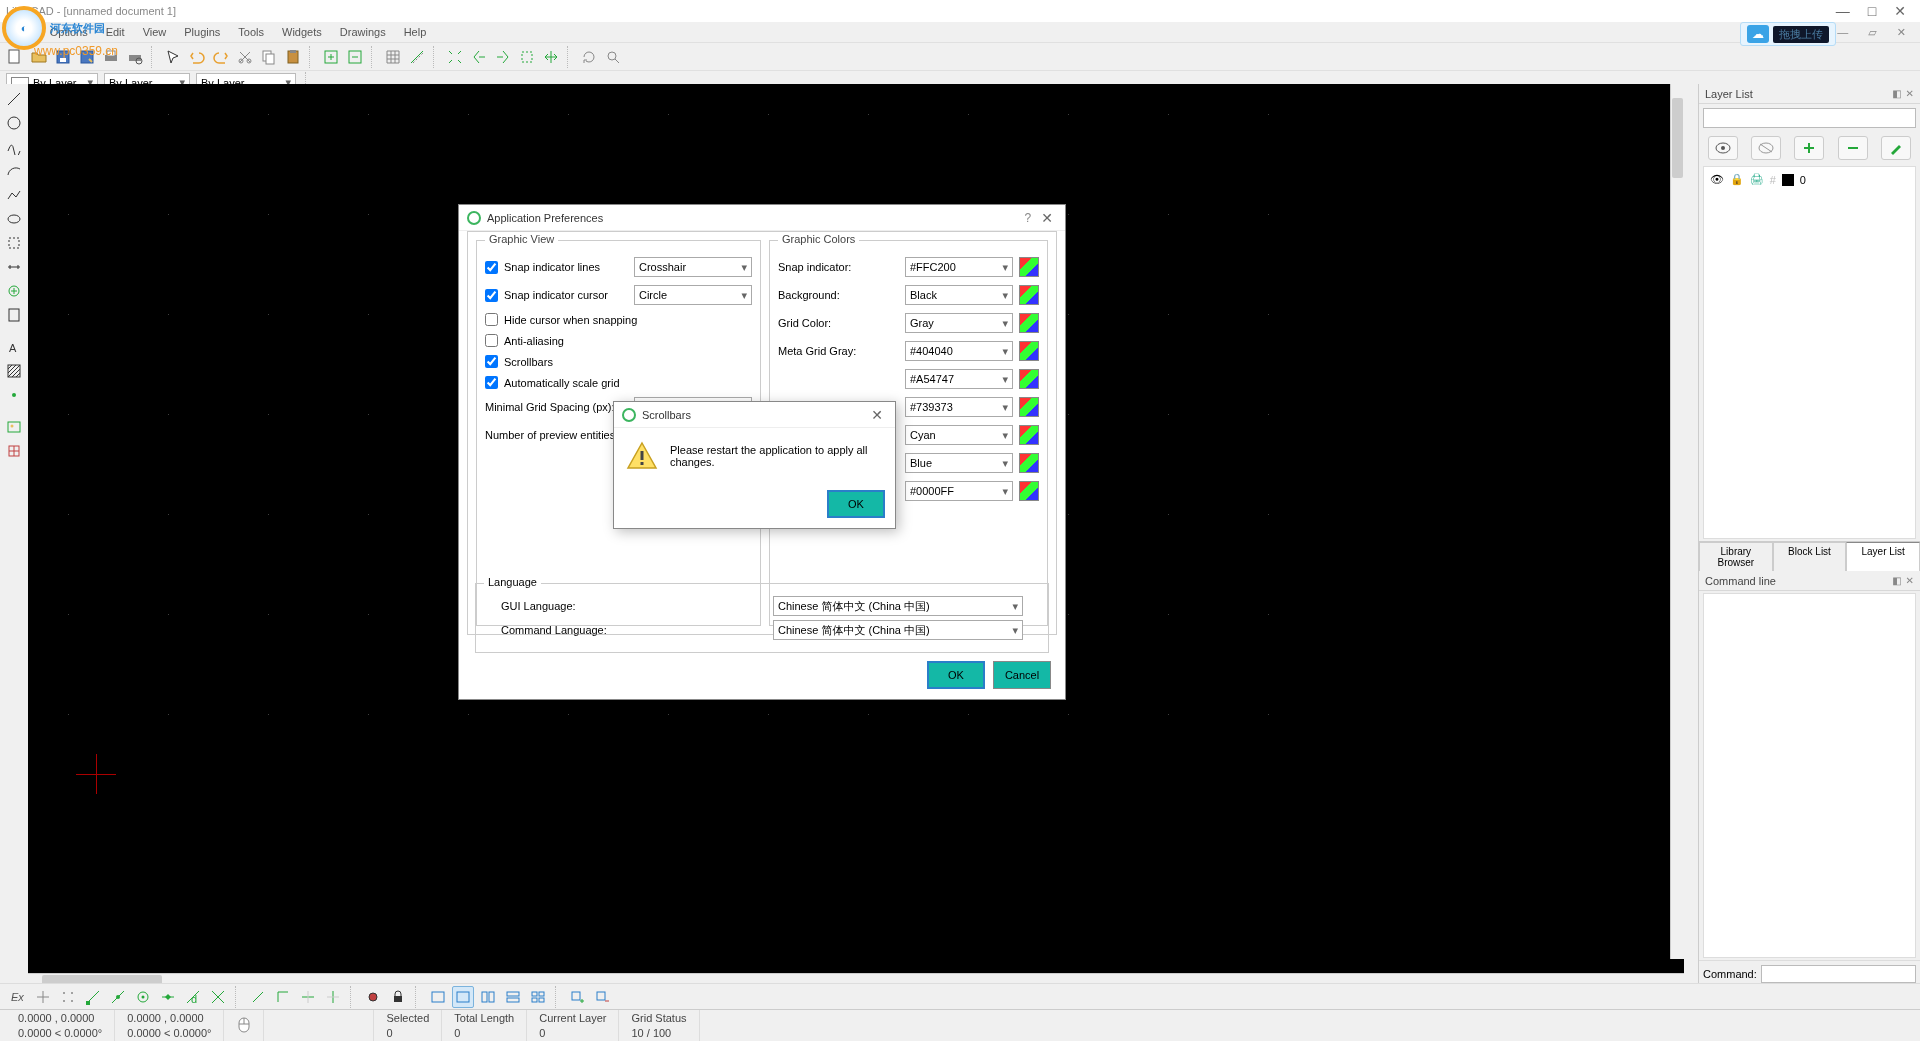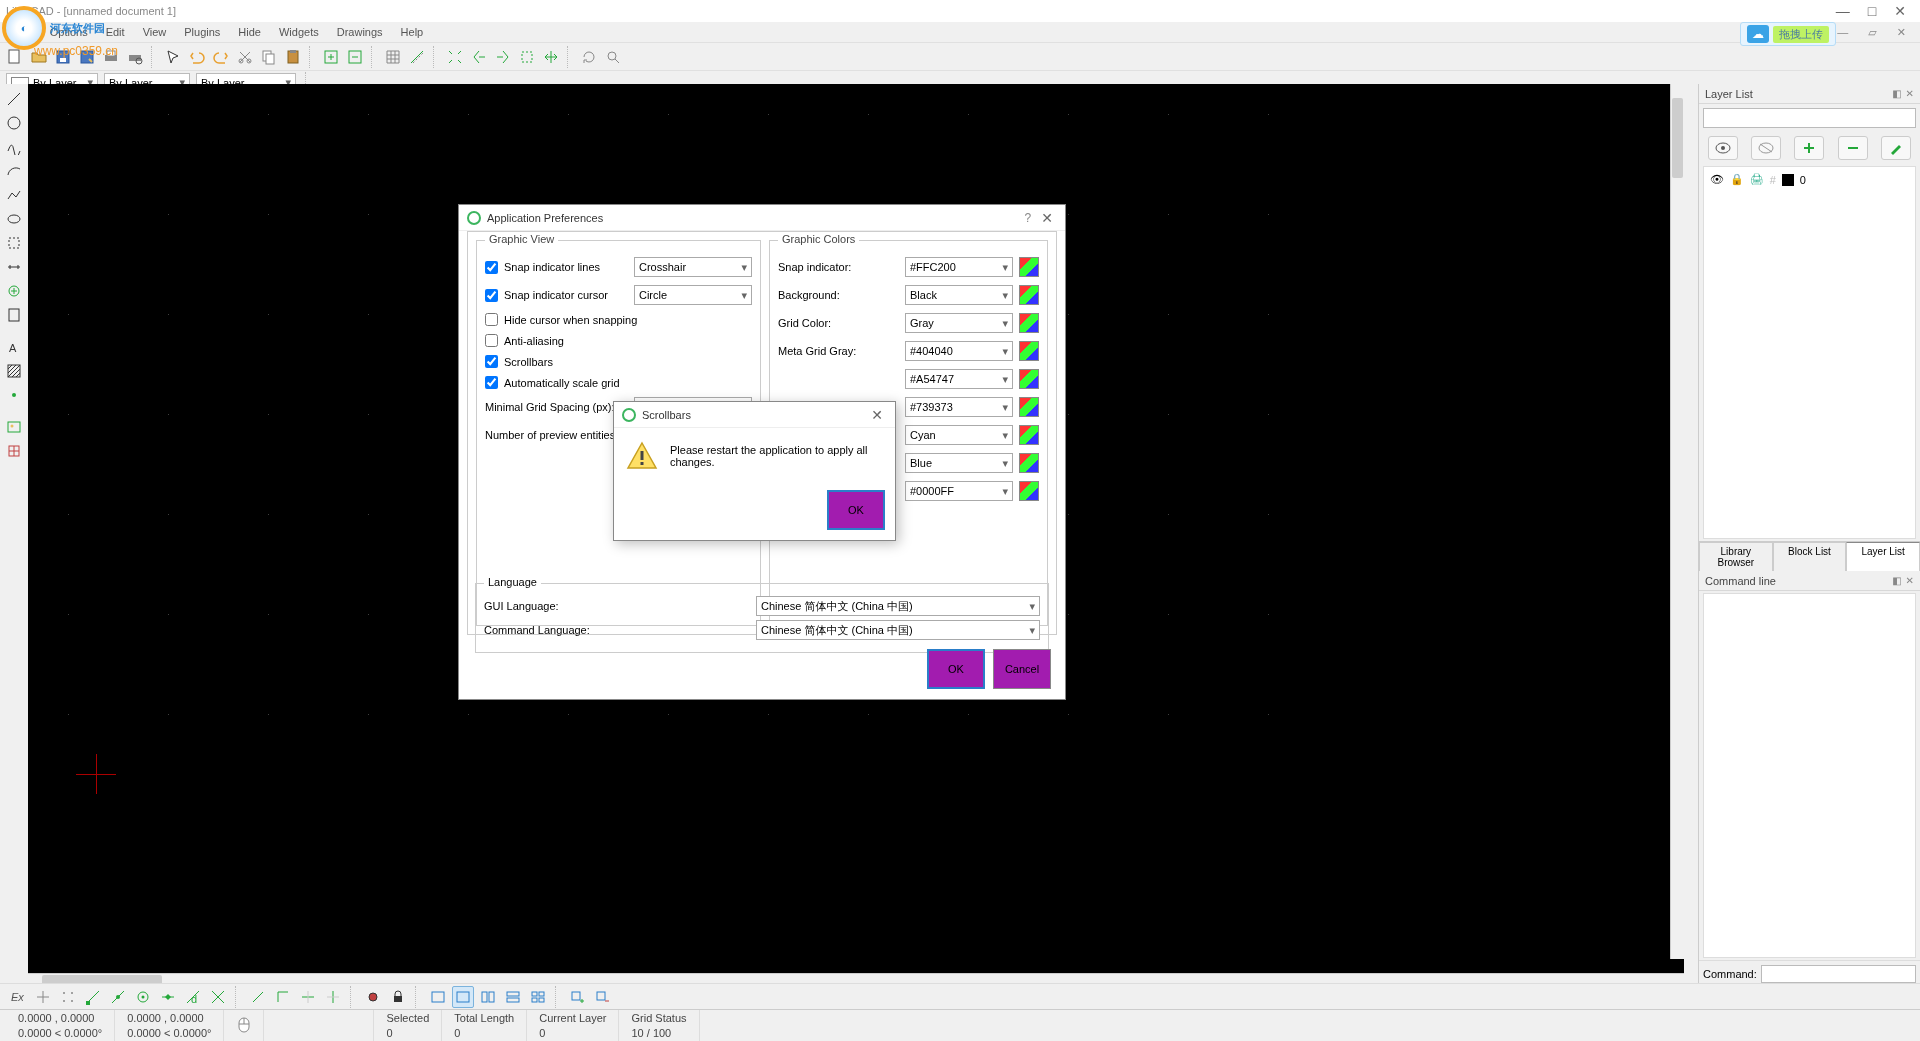--- a/index.html
+++ b/index.html
@@ -148,7 +148,7 @@
   <span>Edit</span>
   <span>View</span>
   <span>Plugins</span>
-  <span>Hide</span>
+  <span>Tools</span>
   <span>Widgets</span>
   <span>Drawings</span>
   <span>Help</span>

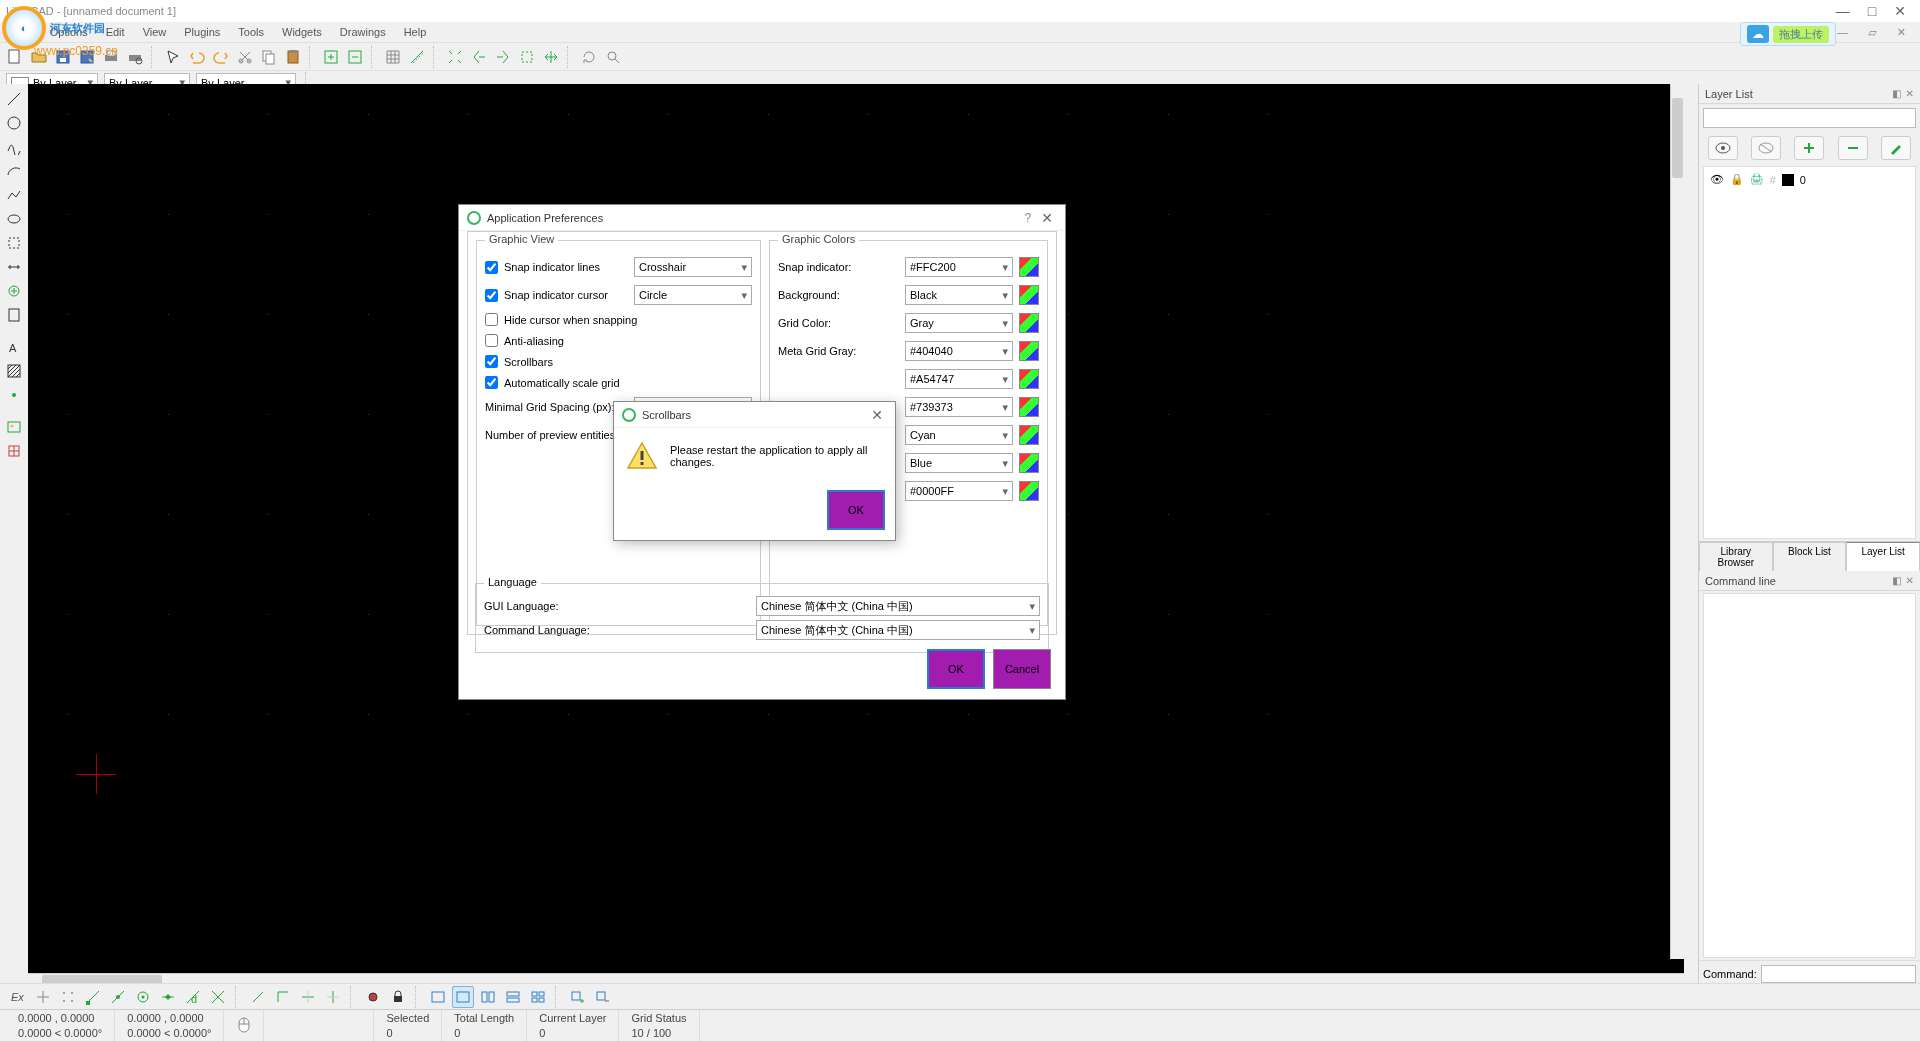--- a/index.html
+++ b/index.html
@@ -23,7 +23,7 @@
 
 .cloud-badge { position: absolute; top: 22px; right: 84px; display: flex; align-items: center; gap: 4px; background: #e7f4fe; border: 1px solid #b5dcf7; border-radius: 3px; padding: 2px 6px; z-index: 6; }
 .cloud-badge .icon { width: 22px; height: 18px; background: #3aa3e6; border-radius: 3px; display: flex; align-items: center; justify-content: center; color: #fff; font-size: 12px; }
-.cloud-badge .txt { background: #bef264; padding: 1px 6px; border-radius: 2px; color: #4a7ba0; }
+.cloud-badge .txt { background: #0f172a; padding: 1px 6px; border-radius: 2px; color: #4a7ba0; }
 
 
 .toolbar-row { height: 28px; background: #f0f0f0; border-top: 1px solid #e0e0e0; display: flex; align-items: center; padding: 0 4px; gap: 2px; }

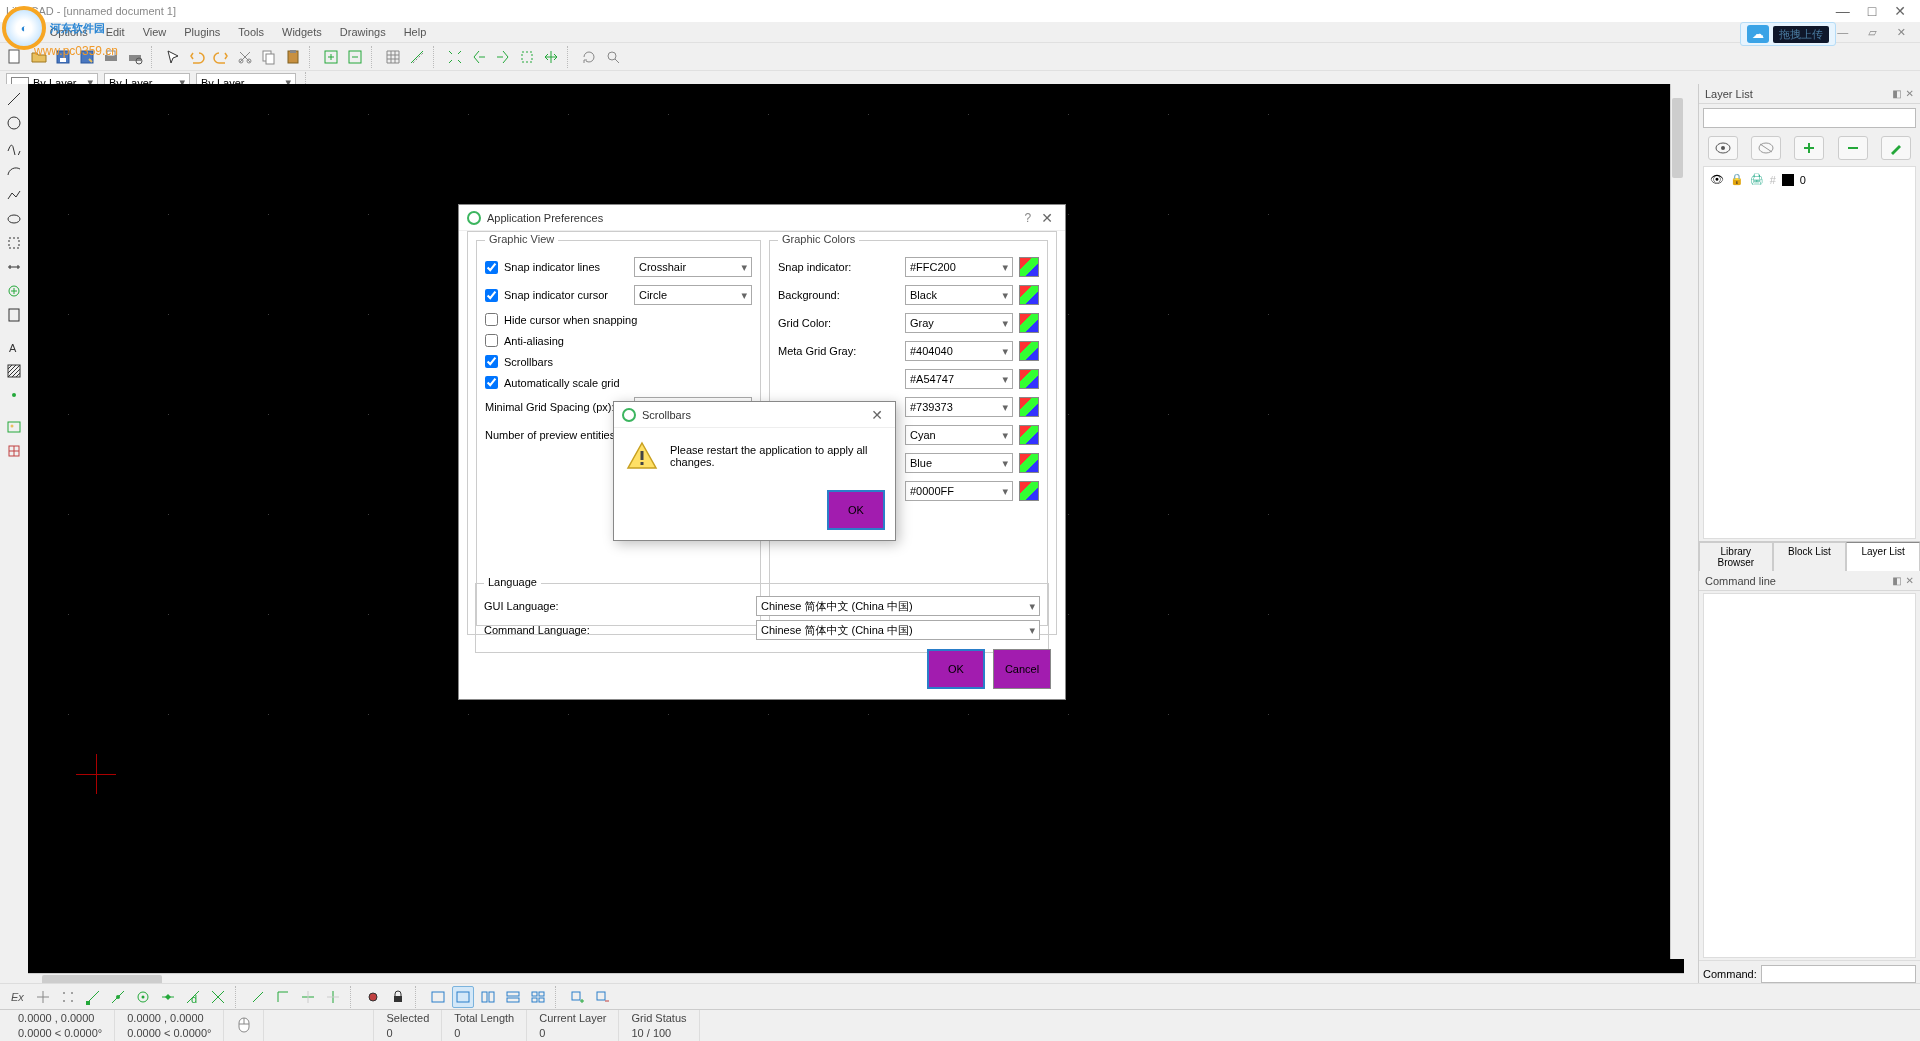--- a/index.html
+++ b/index.html
@@ -109,7 +109,7 @@
 .lang-row label { width: 260px; }
 .lang-row .dd { flex: 1; }
 .dlg-btns { position: absolute; bottom: 10px; right: 14px; display: flex; gap: 8px; }
-.dlg-btn { min-width: 58px; height: 40px; border: 1px solid #888; background: #a21caf; cursor: pointer; display: flex; align-items: center; justify-content: center; }
+.dlg-btn { min-width: 58px; height: 28px; border: 1px solid #888; background: #14b8a6; cursor: pointer; display: flex; align-items: center; justify-content: center; }
 .dlg-btn.primary { border: 2px solid #2a7ec9; }
 
 .msg-dialog { top: 401px; left: 613px; width: 283px; z-index: 30; }

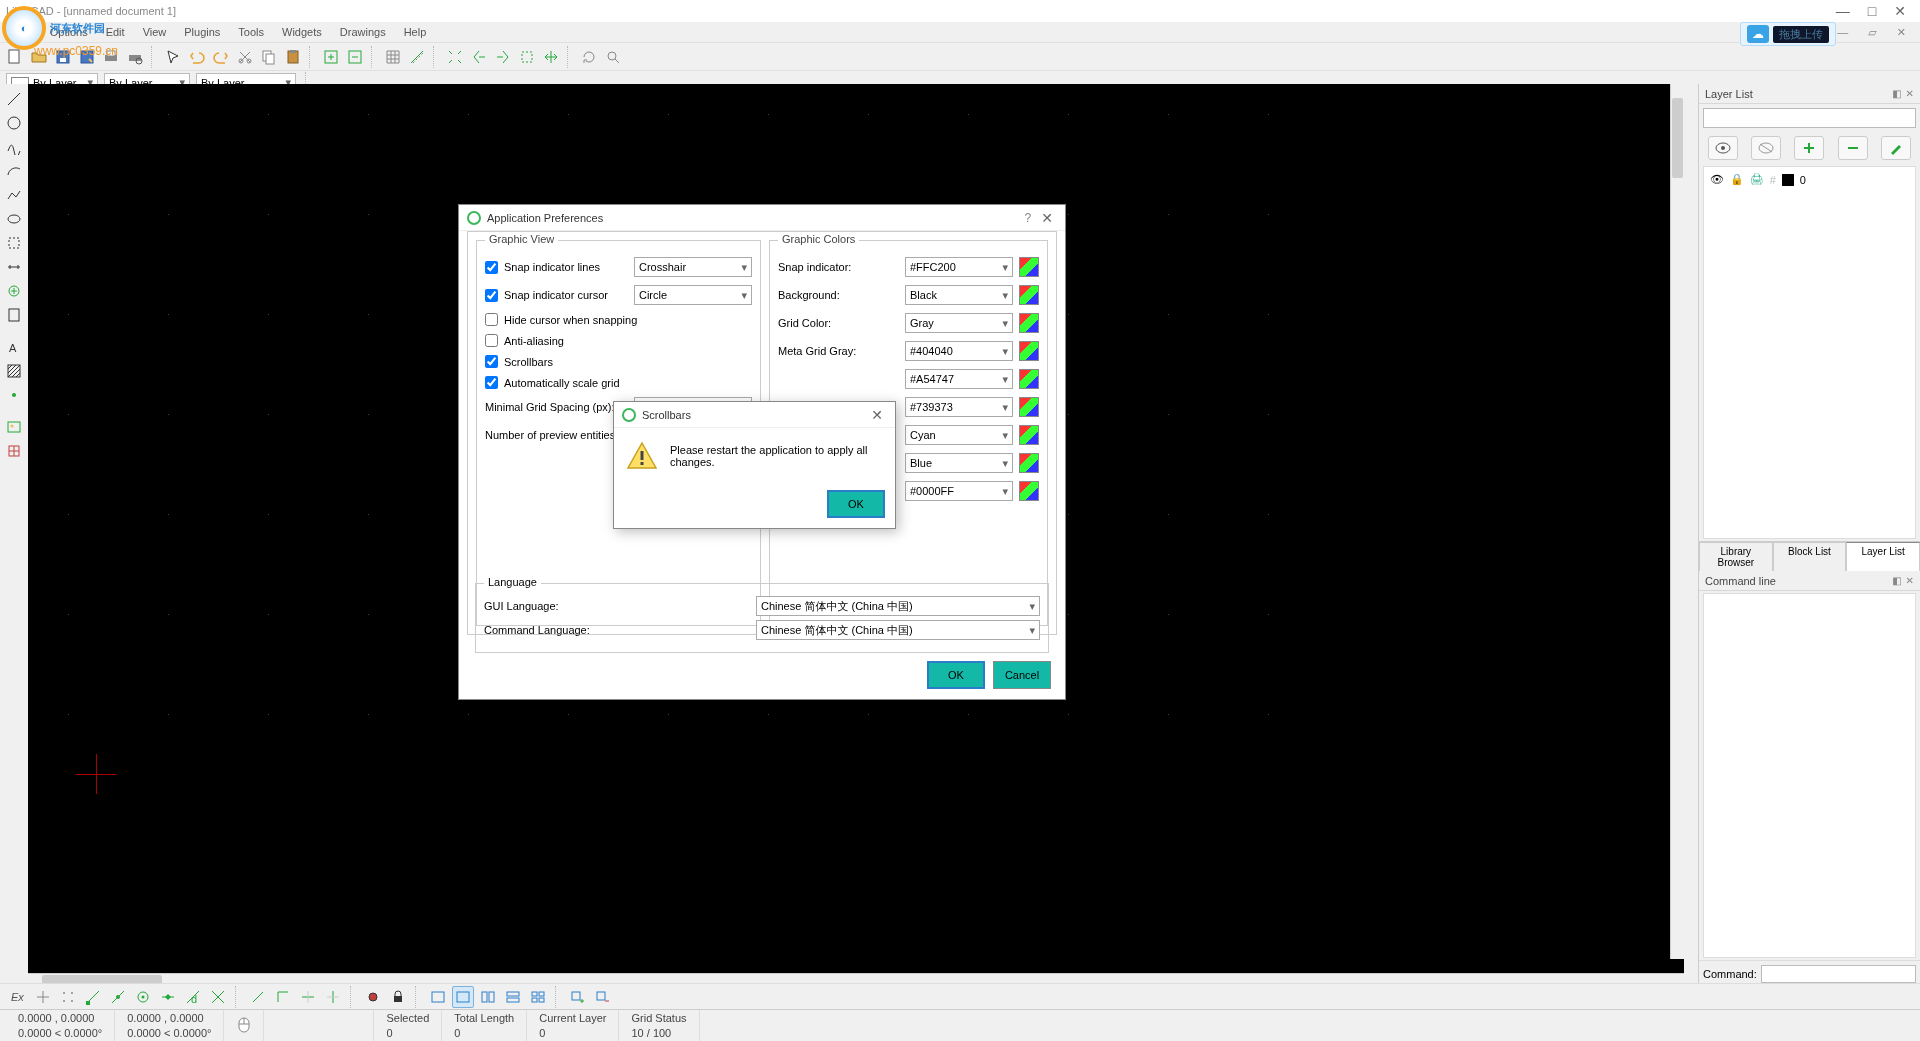--- a/index.html
+++ b/index.html
@@ -105,7 +105,7 @@
 .color-btn { width: 20px; height: 20px; border: 1px solid #888; background: linear-gradient(135deg,#f33 0 33%,#3f3 33% 66%,#33f 66% 100%); cursor: pointer; }
 .lang-group { position: absolute; bottom: 46px; left: 16px; right: 16px; border: 1px solid #ccc; padding: 8px; font-family: "NSimSun", monospace; }
 .lang-group .legend { position: absolute; top: -8px; left: 8px; background: #fff; padding: 0 4px; }
-.lang-row { display: flex; align-items: center; margin: 4px 0; gap: 12px; }
+.lang-row { display: flex; align-items: center; margin: 4px 17px; gap: 12px; }
 .lang-row label { width: 260px; }
 .lang-row .dd { flex: 1; }
 .dlg-btns { position: absolute; bottom: 10px; right: 14px; display: flex; gap: 8px; }

